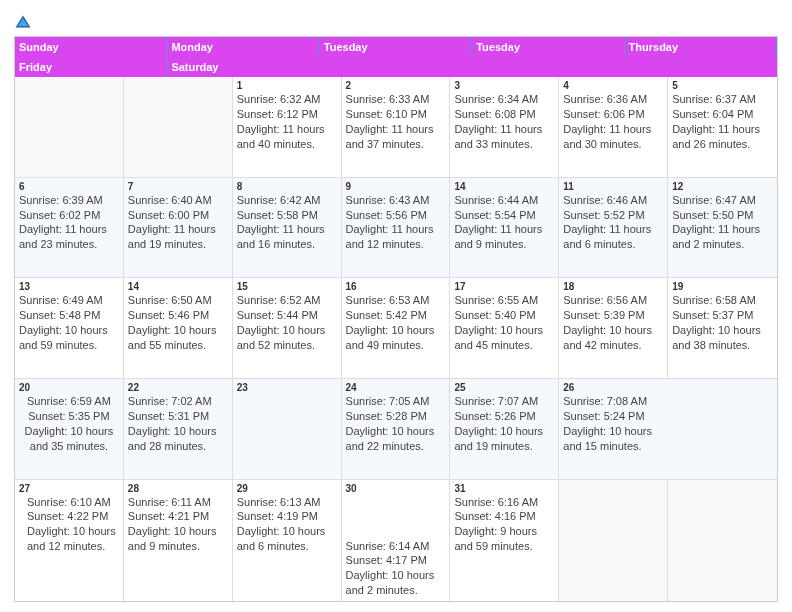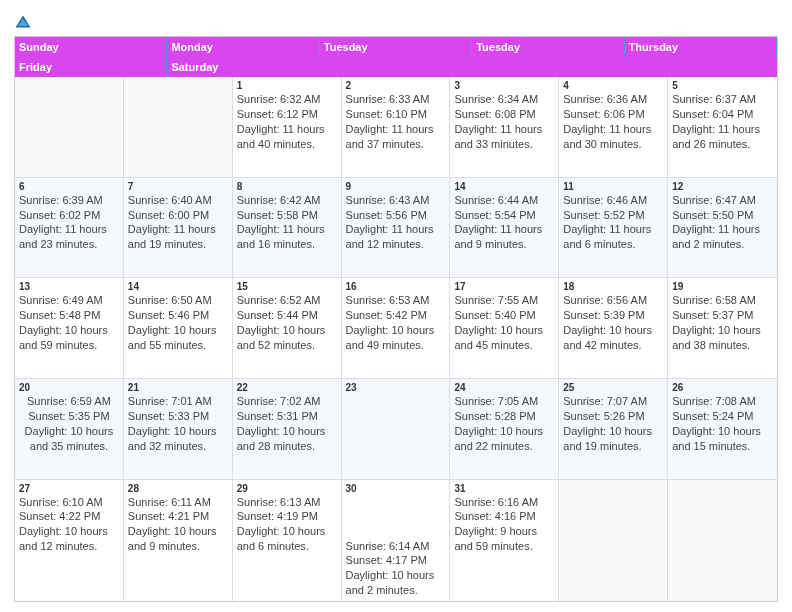--- a/index.html
+++ b/index.html
@@ -255,7 +255,7 @@
           </div>
           <div class="cal-cell">
             <div class="day-num">17</div>
-            <div class="cell-text" style="white-space: pre-line;">Sunrise: 7:55 AM
+            <div class="cell-text" style="white-space: pre-line;">Sunrise: 6:55 AM
 Sunset: 5:40 PM
 Daylight: 10 hours and 45 minutes.</div>
           </div>

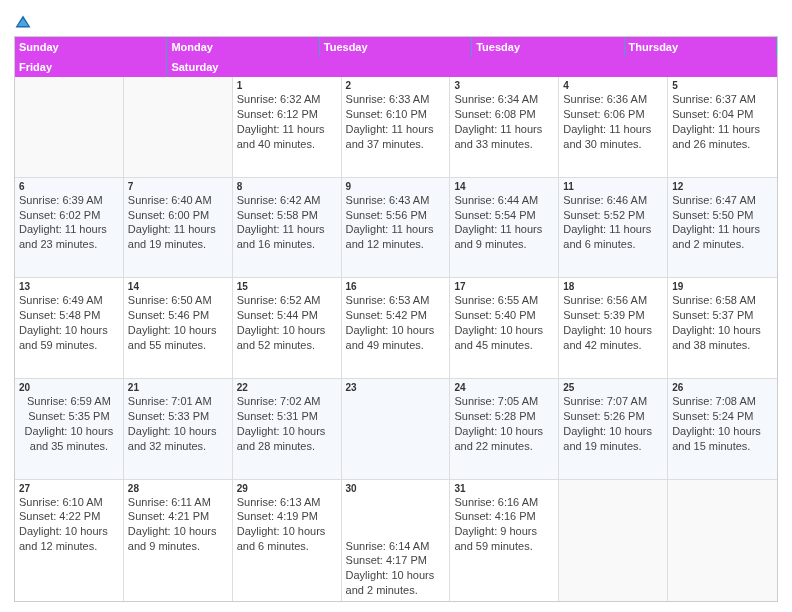--- a/index.html
+++ b/index.html
@@ -280,12 +280,6 @@
 Daylight: 10 hours and 35 minutes.</div>
           </div>
           <div class="cal-cell">
-            <div class="day-num">21</div>
-            <div class="cell-text" style="white-space: pre-line;">Sunrise: 7:01 AM
-Sunset: 5:33 PM
-Daylight: 10 hours and 32 minutes.</div>
-          </div>
-          <div class="cal-cell">
             <div class="day-num">22</div>
             <div class="cell-text" style="white-space: pre-line;">Sunrise: 7:02 AM
 Sunset: 5:31 PM

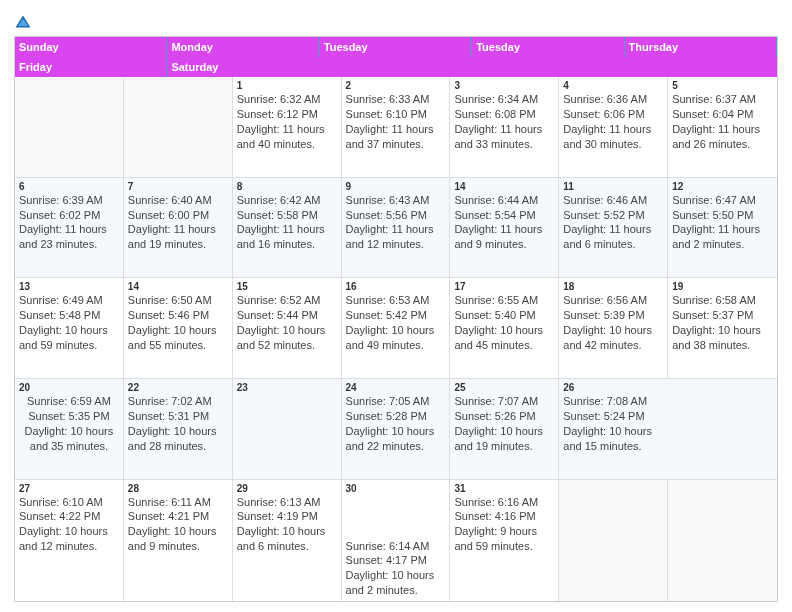--- a/index.html
+++ b/index.html
@@ -310,7 +310,7 @@
         <div class="cal-row">
           <div class="cal-cell">
             <div class="day-num">27</div>
-            <div class="cell-text" style="white-space: pre-line;">Sunrise: 6:10 AM
+            <div class="cell-text" style="white-space: pre-line; margin-left: 8px;">Sunrise: 6:10 AM
 Sunset: 4:22 PM
 Daylight: 10 hours and 12 minutes.</div>
           </div>

